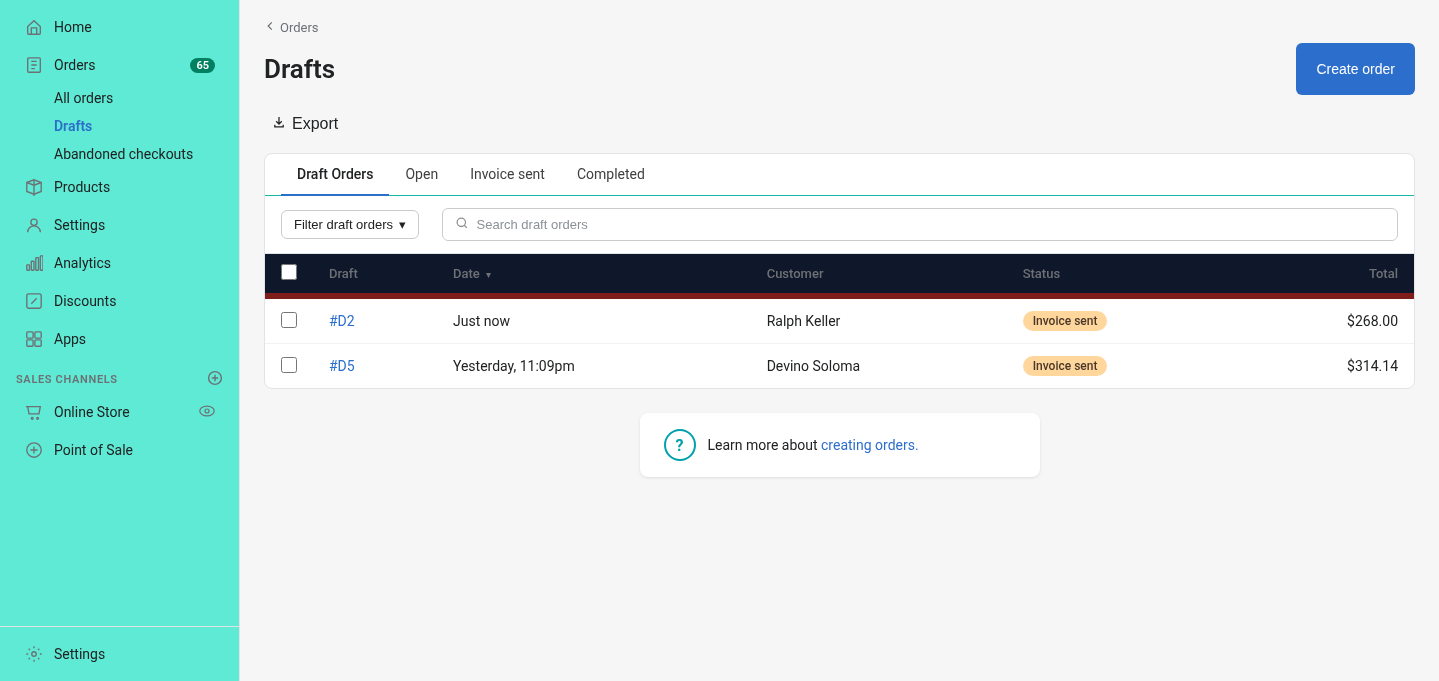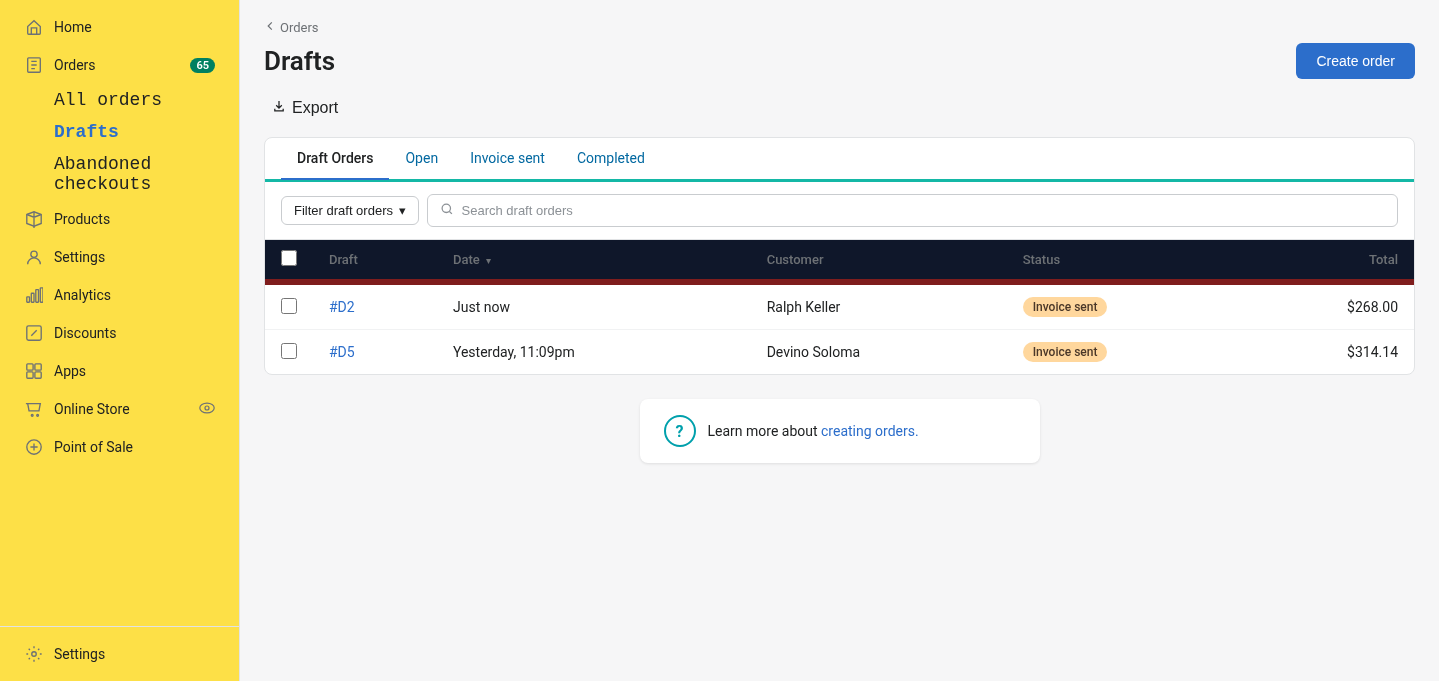--- a/index.html
+++ b/index.html
@@ -9,7 +9,7 @@
     .sidebar {
       width: 240px;
       min-width: 240px;
-      background: #fde047;
+      background: #5eead4;
       border-right: 1px solid #e1e3e5;
       display: flex;
       flex-direction: column;

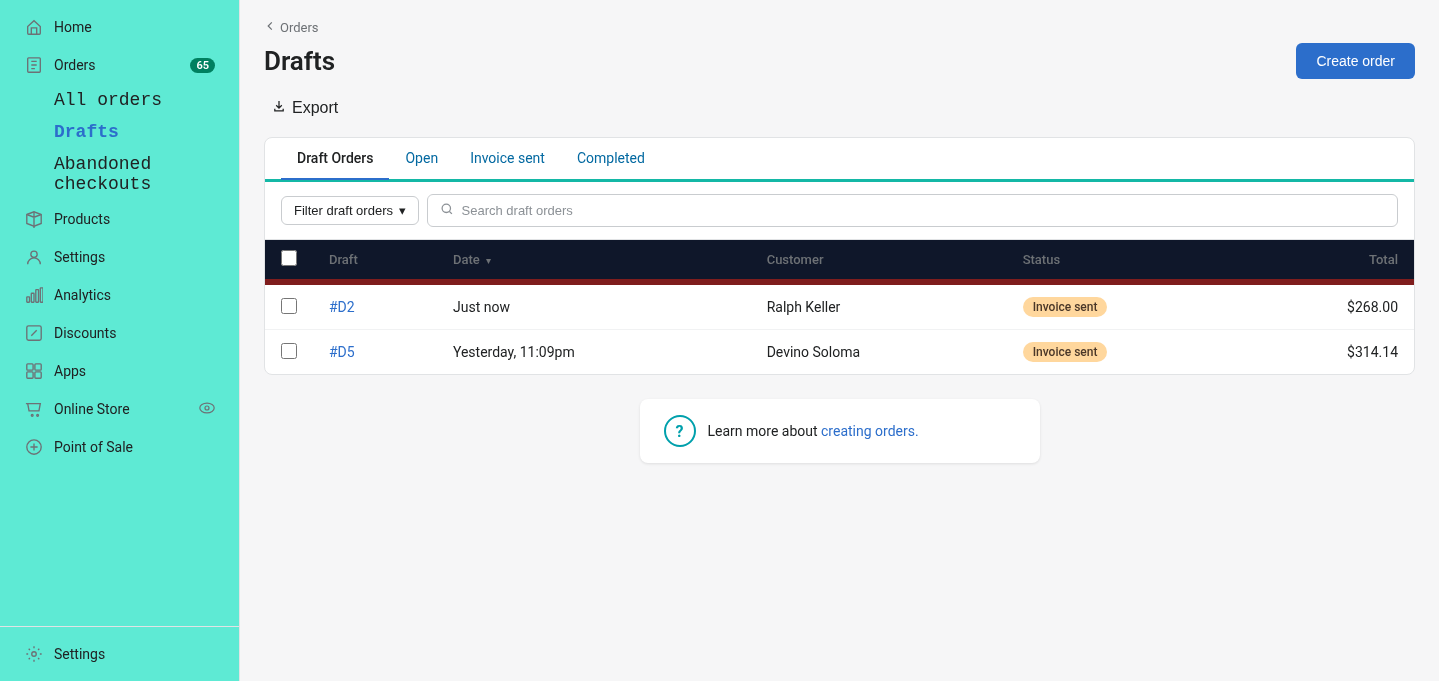--- a/index.html
+++ b/index.html
@@ -108,7 +108,7 @@
       color: #fff;
       border: none;
       border-radius: 6px;
-      padding: 10px 20px;
+      padding: 18px 20px;
       font-size: 14px;
       font-weight: 500;
       cursor: pointer;

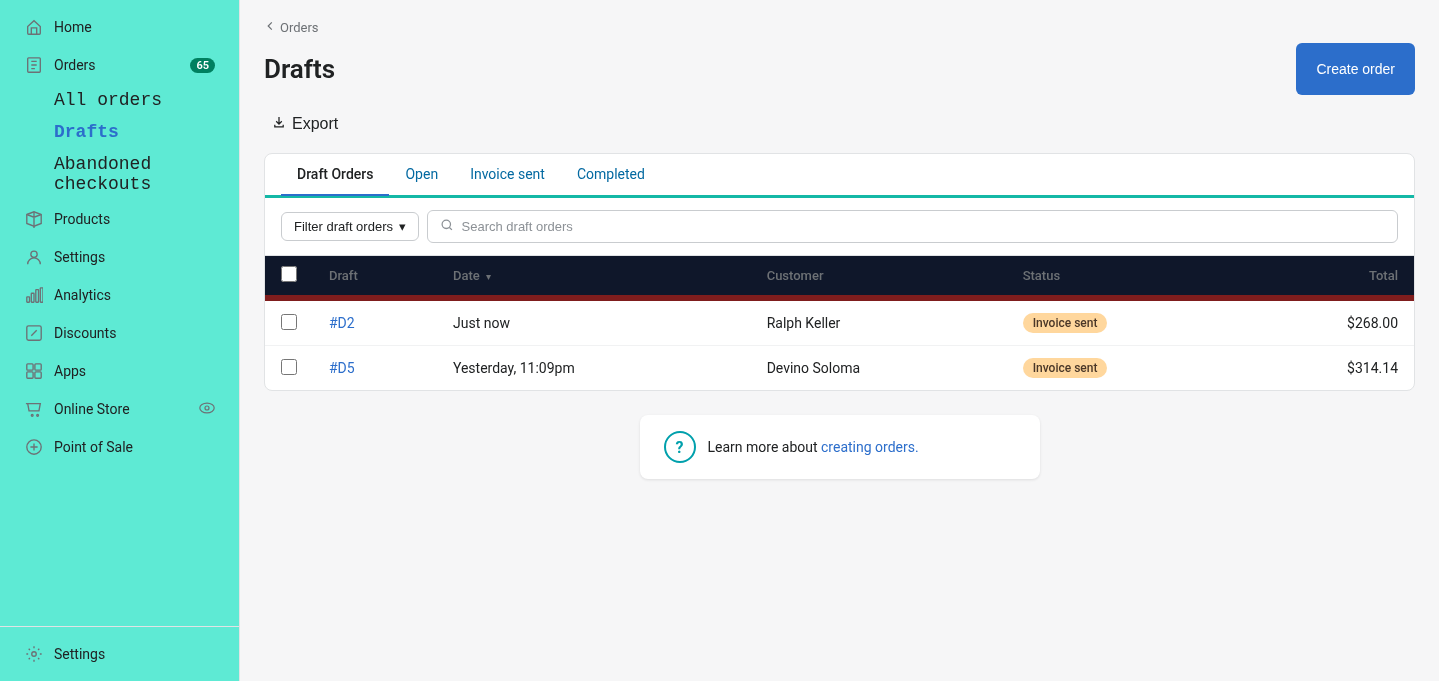--- a/index.html
+++ b/index.html
@@ -43,13 +43,12 @@
     .sidebar-sub-item {
       display: block;
       padding: 5px 16px 5px 46px;
-      font-size: 18px;
+      font-size: 14px;
       color: #202223;
       cursor: pointer;
       border-radius: 6px;
       margin: 1px 8px;
       text-decoration: none;
-      font-family: Liberation Mono, monospace;
     }
     .sidebar-sub-item.active { color: #2c6ecb; font-weight: 600; }
     .sidebar-section-label {

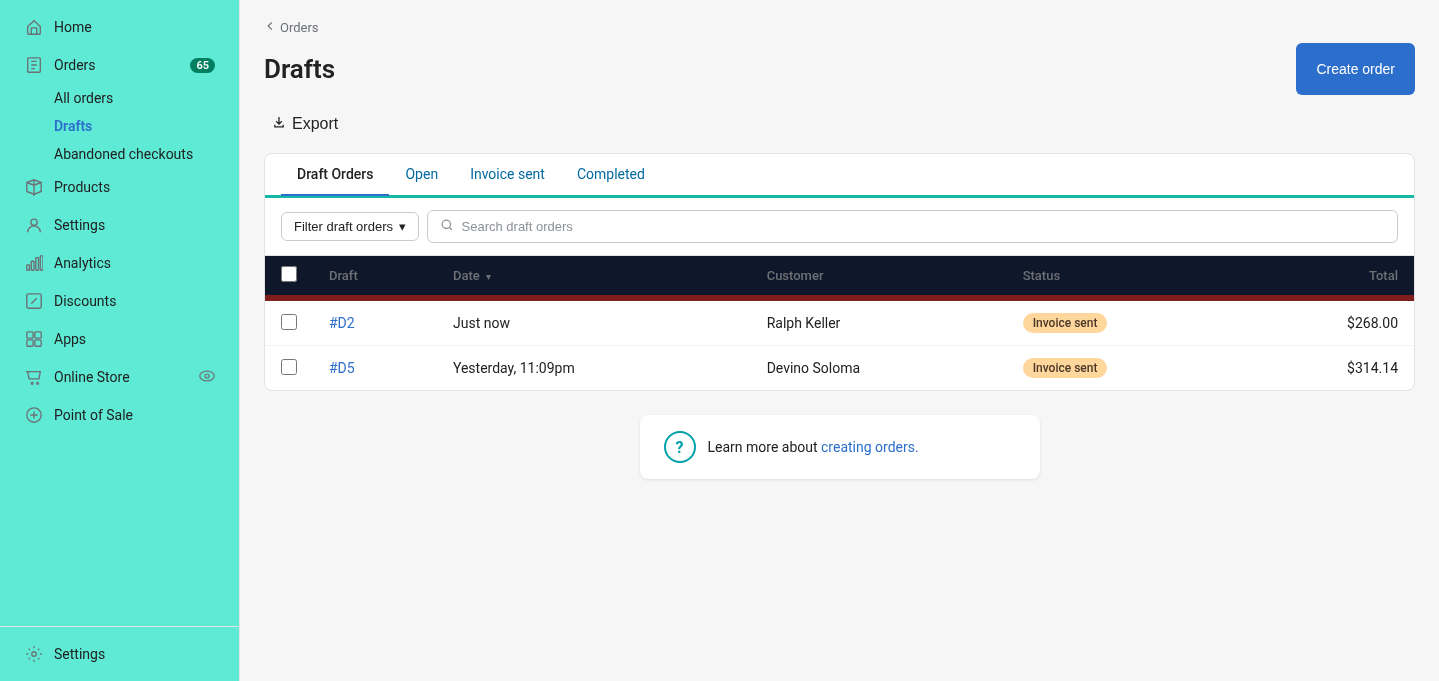--- a/index.html
+++ b/index.html
@@ -124,7 +124,7 @@
     
     .tabs {
       display: flex;
-      border-bottom: 3px solid #14b8a6;
+      border-bottom: 1px solid #14b8a6;
       padding: 0 16px;
       align-items: center;
     }

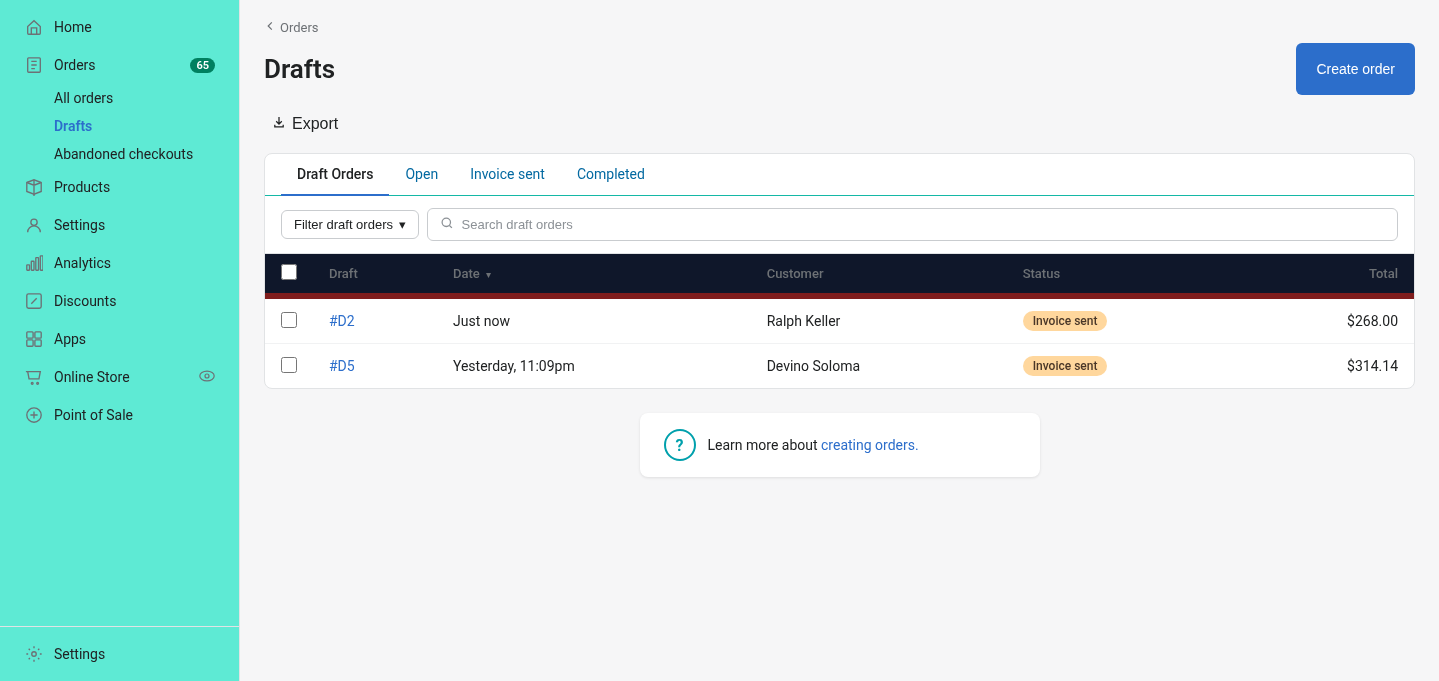--- a/index.html
+++ b/index.html
@@ -131,7 +131,7 @@
     .tab {
       padding: 12px 16px;
       font-size: 14px;
-      color: #0369a1;
+      color: #404040;
       cursor: pointer;
       border-bottom: 2px solid transparent;
       margin-bottom: -1px;

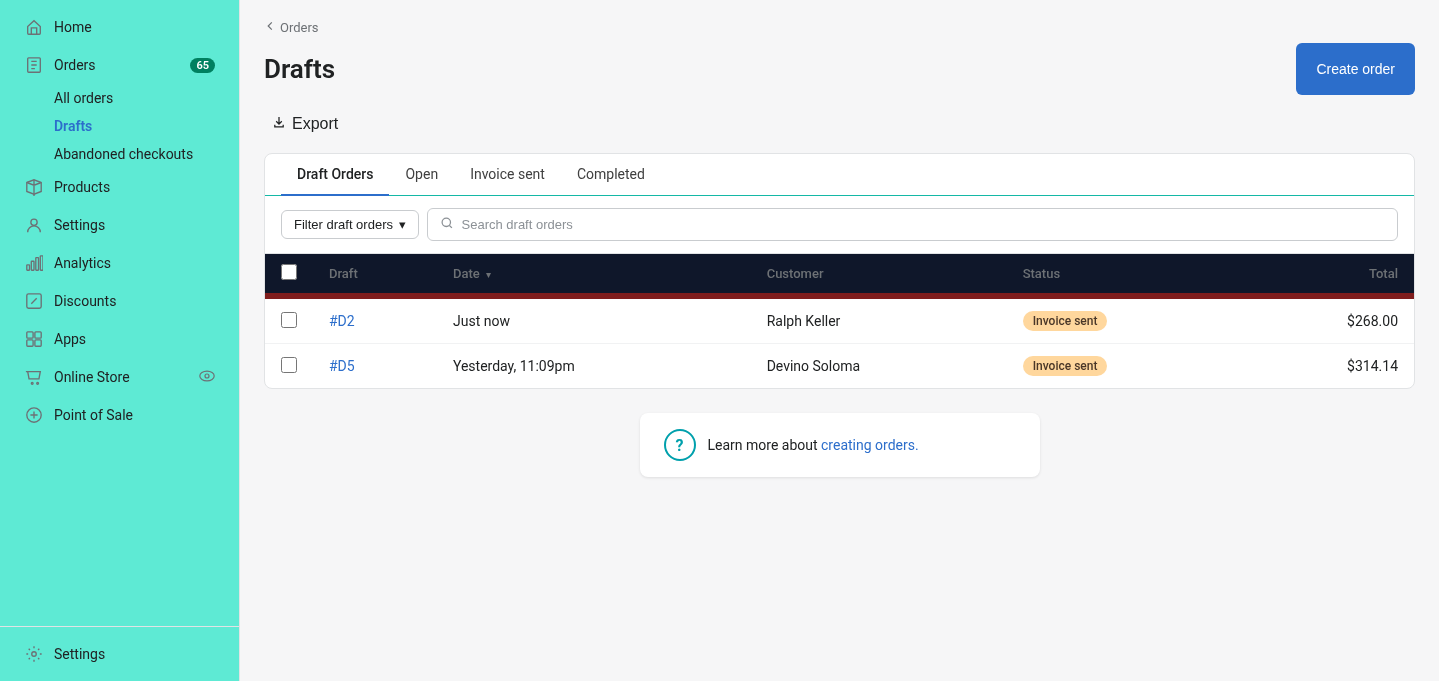--- a/index.html
+++ b/index.html
@@ -142,7 +142,7 @@
     .filter-bar {
       display: flex;
       align-items: center;
-      gap: 8px;
+      gap: 23px;
       padding: 12px 16px;
       border-bottom: 1px solid #e1e3e5;
     }

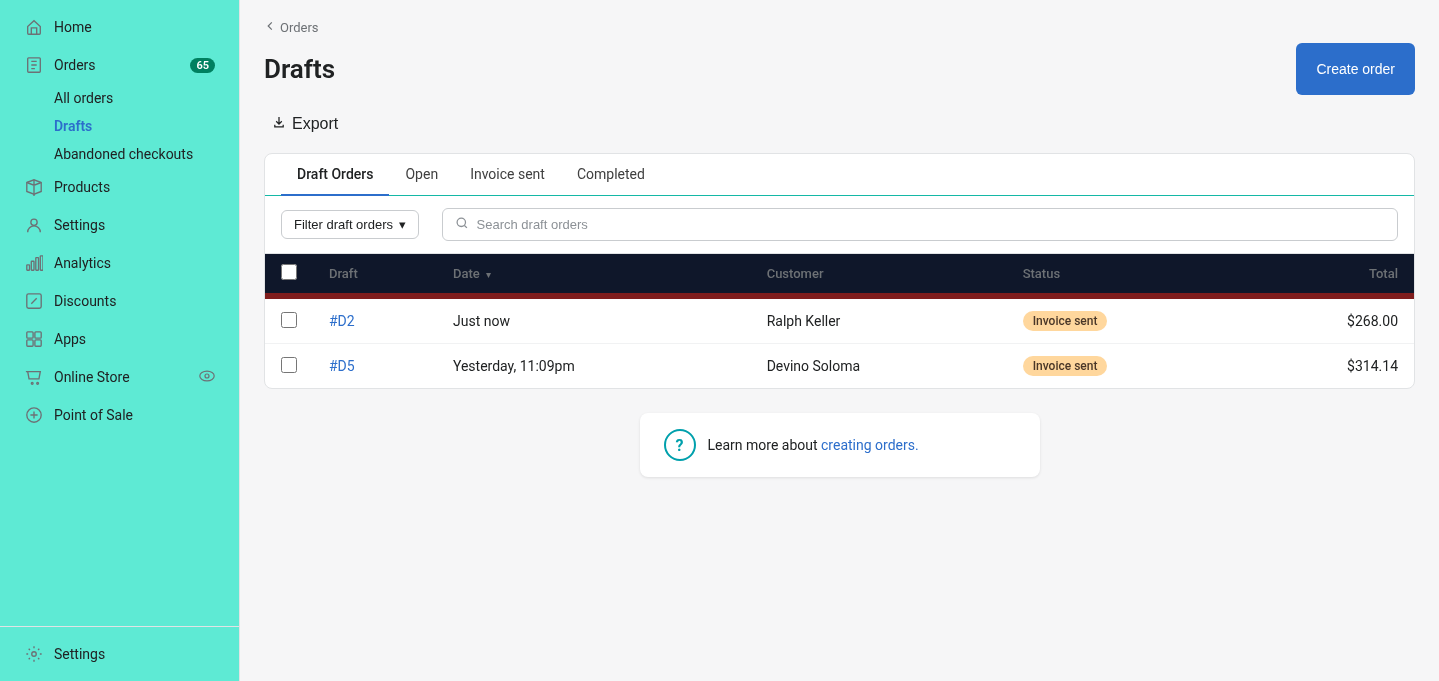--- a/index.html
+++ b/index.html
@@ -331,6 +331,15 @@
     <span>Apps</span>
   </div>
 
+  <div class="sidebar-section-label">
+    <span>SALES CHANNELS</span>
+    <span class="add-icon">
+      <svg width="16" height="16" viewBox="0 0 20 20" fill="none" stroke="#6d7175" stroke-width="1.8">
+        <circle cx="10" cy="10" r="8"></circle>
+        <path d="M10 6v8M6 10h8"></path>
+      </svg>
+    </span>
+  </div>
 
   <div class="sidebar-item">
     <span class="icon">

